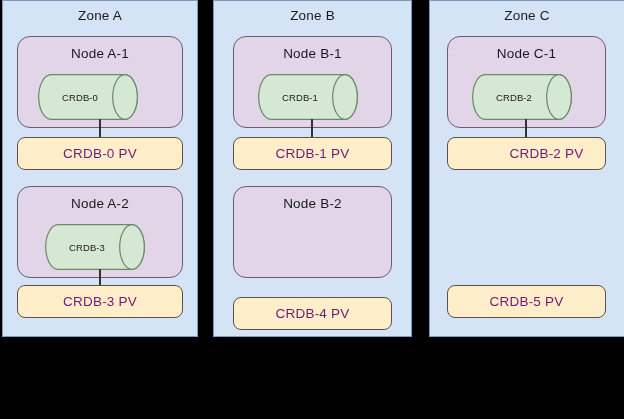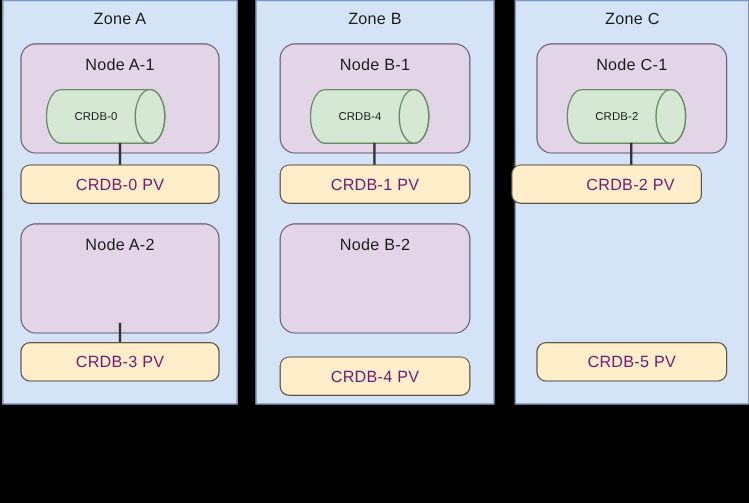--- a/index.html
+++ b/index.html
@@ -136,7 +136,7 @@
       <path d="M 13 0.7 L 87 0.7 A 12.3 22.3 0 0 1 87 45.3 L 13 45.3 A 12.3 22.3 0 0 1 13 0.7 Z" fill="#d5e8d4" stroke="#6a8a68" stroke-width="1.2"></path>
       <ellipse cx="87" cy="23" rx="12.3" ry="22.3" fill="#d5e8d4" stroke="#6a8a68" stroke-width="1.2"></ellipse>
     </svg>
-    <div class="cyl-label">CRDB-4</div>
+    <div class="cyl-label">CRDB-1</div>
   </div>
   <div class="connector" style="left:311px; top:119px; height:19px;"></div>
   <div class="pv" style="left:233px; top:137px; width:159px; height:33px;">CRDB-1 PV</div>

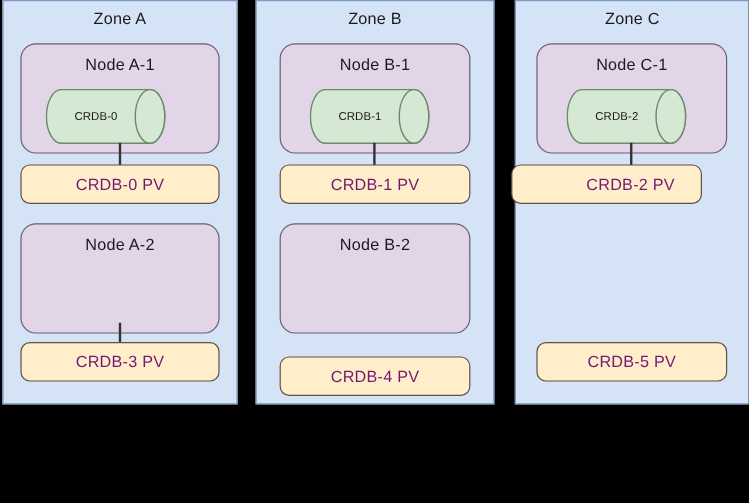--- a/index.html
+++ b/index.html
@@ -161,7 +161,7 @@
     <div class="cyl-label">CRDB-2</div>
   </div>
   <div class="connector" style="left:525px; top:119px; height:19px;"></div>
-  <div class="pv" style="left:426px; top:137px; width:159px; height:33px;padding-left:40px;">CRDB-2 PV</div>
+  <div class="pv" style="left:447px; top:137px; width:159px; height:33px;padding-left:40px;">CRDB-2 PV</div>
 
   <div class="pv" style="left:447px; top:285px; width:159px; height:33px;">CRDB-5 PV</div>
 

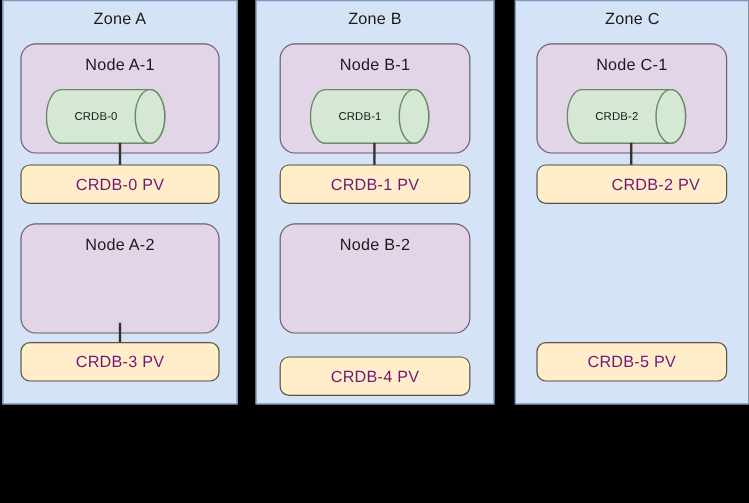--- a/index.html
+++ b/index.html
@@ -121,6 +121,13 @@
   <div class="node" style="left:17px; top:186px; width:166px; height:92px;">
     <div class="node-title">Node A-2</div>
   </div>
+  <div class="cylinder" style="left:45px; top:224px; width:110px; height:46px;">
+    <svg class="cyl-svg" width="110" height="46" viewBox="0 0 110 46">
+      <path d="M 13 0.7 L 87 0.7 A 12.3 22.3 0 0 1 87 45.3 L 13 45.3 A 12.3 22.3 0 0 1 13 0.7 Z" fill="#d5e8d4" stroke="#6a8a68" stroke-width="1.2"></path>
+      <ellipse cx="87" cy="23" rx="12.3" ry="22.3" fill="#d5e8d4" stroke="#6a8a68" stroke-width="1.2"></ellipse>
+    </svg>
+    <div class="cyl-label">CRDB-3</div>
+  </div>
   <div class="connector" style="left:99px; top:269px; height:17px;"></div>
   <div class="pv" style="left:17px; top:285px; width:166px; height:33px;">CRDB-3 PV</div>
 

